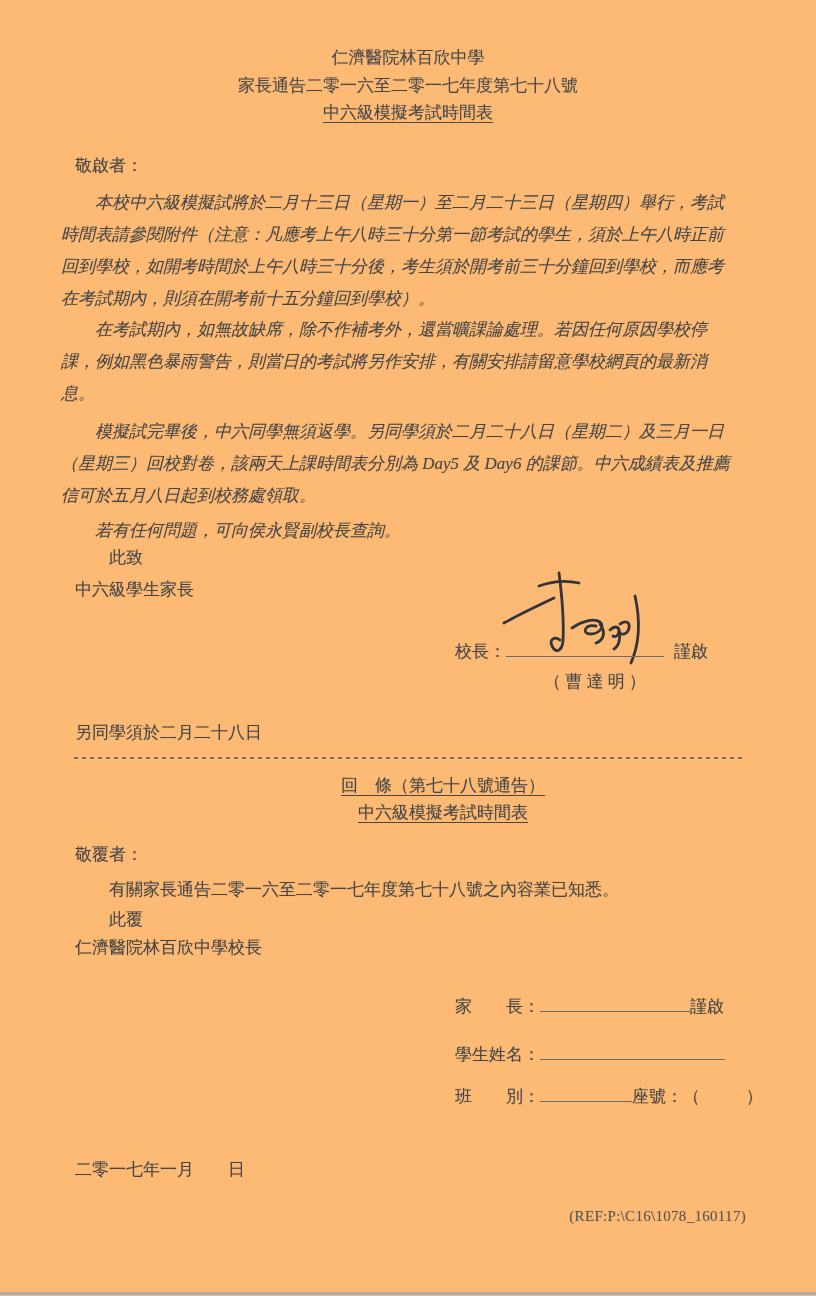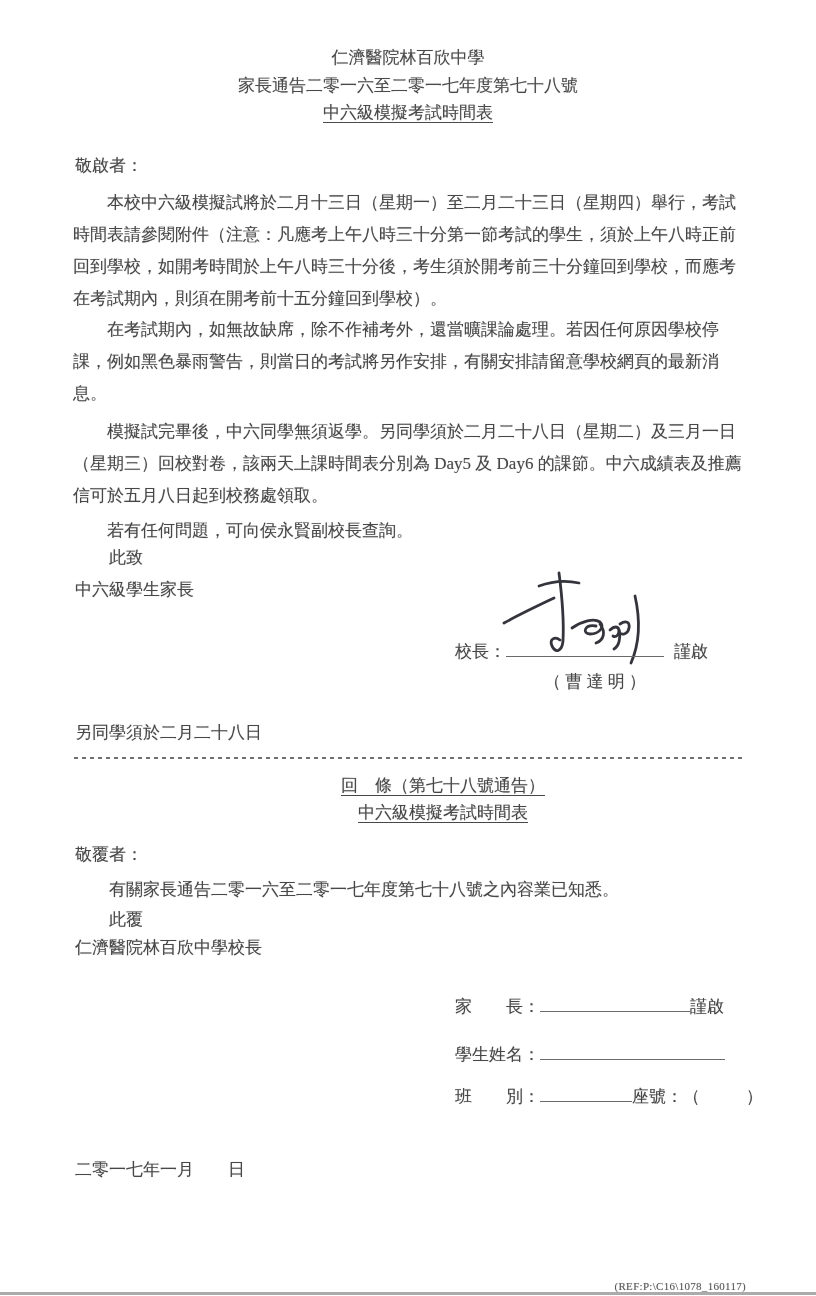--- a/index.html
+++ b/index.html
@@ -7,7 +7,7 @@
     position:relative;
     width:816px;height:1296px;
     margin:0 auto;
-    background:#ffffff;
+    background:#fdba74;
     font-family:"Liberation Serif","DejaVu Serif",serif;
     color:#474747;
     font-size:17px;

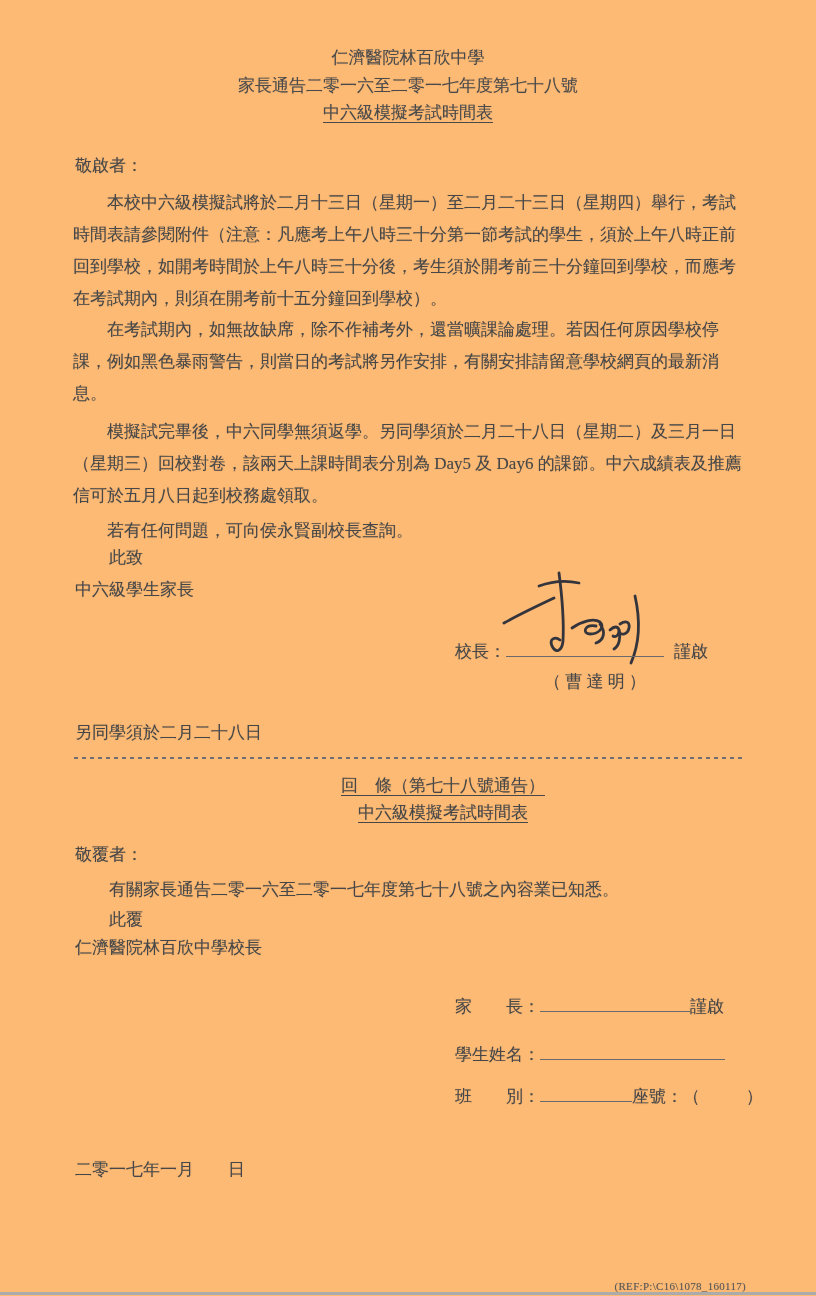--- a/index.html
+++ b/index.html
@@ -17,7 +17,7 @@
   .abs{position:absolute;}
   .title-block{position:absolute;top:44px;left:0;width:100%;text-align:center;line-height:27.5px;color:#4a4a4a;}
   .u{ text-decoration:underline; text-underline-offset:4px; text-decoration-thickness:1px; }
-  .para{position:absolute;left:73px;width:680px;line-height:32px;}
+  .para{position:absolute;left:61px;width:680px;line-height:32px;font-style:italic;}
   .line{height:32px;white-space:nowrap;}
   .indent{text-indent:2em;}
   .lh{line-height:32px;white-space:nowrap;}

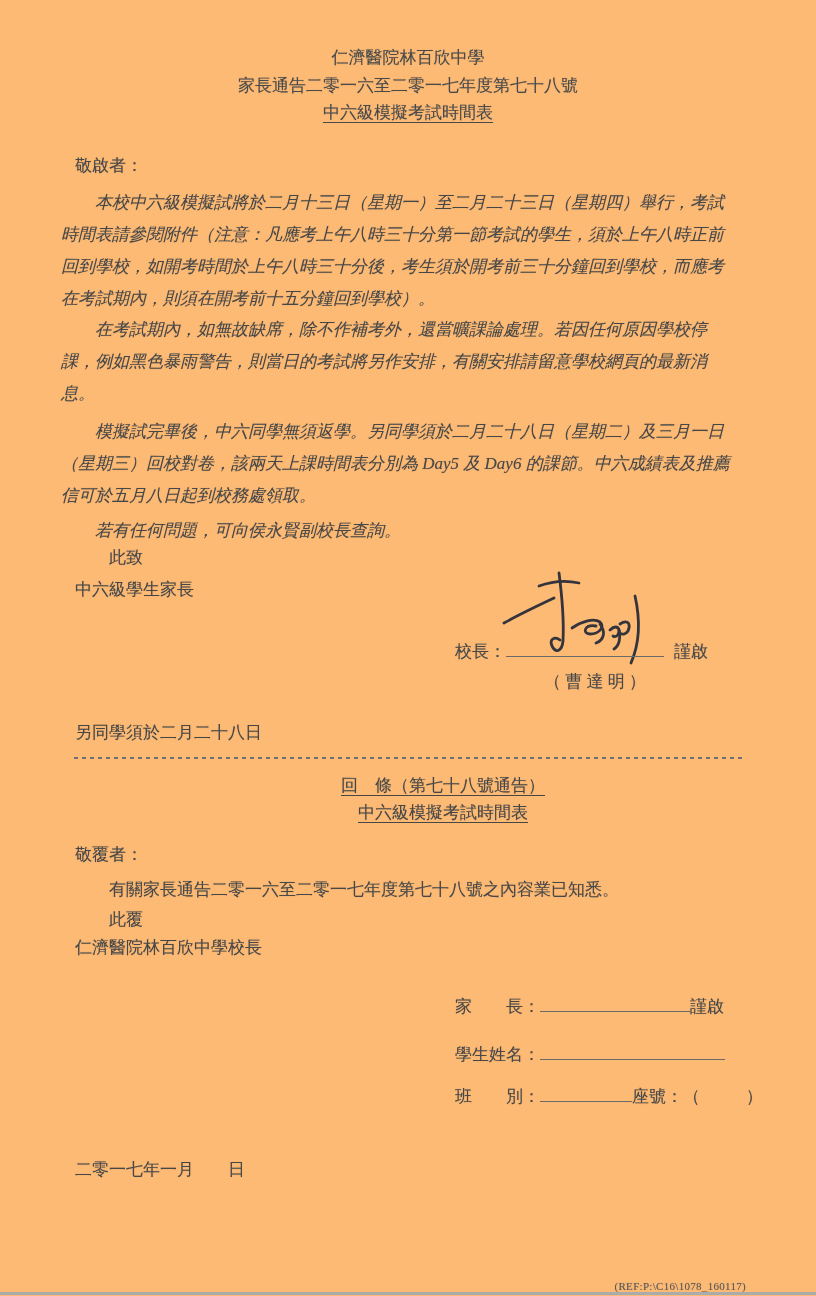--- a/index.html
+++ b/index.html
@@ -27,7 +27,7 @@
   .dashed{position:absolute;left:74px;width:672px;height:2px;
     background:repeating-linear-gradient(90deg,#6f6f6f 0 4px,transparent 4px 8px);}
   .center{position:absolute;left:0;width:100%;text-align:center;padding-left:35px;}
-  .ref{position:absolute;right:70px;top:1280px;font-size:11px;letter-spacing:.3px;color:#585858;white-space:nowrap;}
+  .ref{position:absolute;right:70px;top:1208px;font-size:15px;letter-spacing:.3px;color:#585858;white-space:nowrap;}
   .bottom-bar{position:absolute;left:0;right:0;bottom:1px;height:3px;background:#ababab;}
   .suffix{margin-left:10px;}
   .sig-svg{position:absolute;left:492px;top:566px;width:186px;height:106px;}

